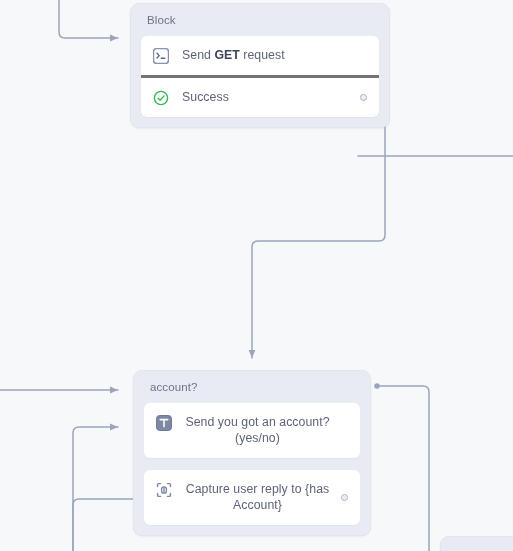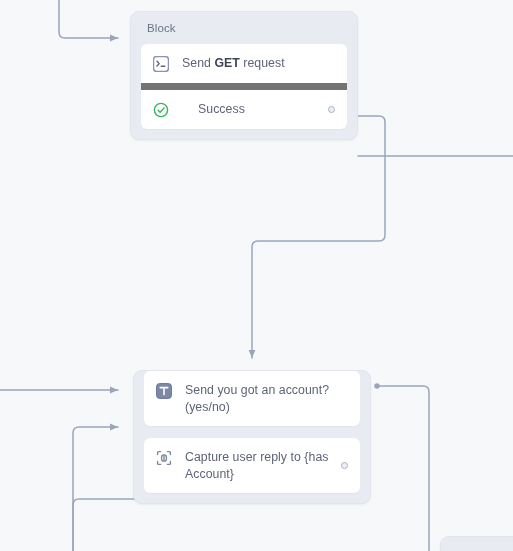--- a/index.html
+++ b/index.html
@@ -109,8 +109,8 @@
   
   #node-block {
     left: 130px;
-    top: 11px;
-    width: 228px;
+    top: 3px;
+    width: 260px;
   }
   #node-account {
     left: 133px;

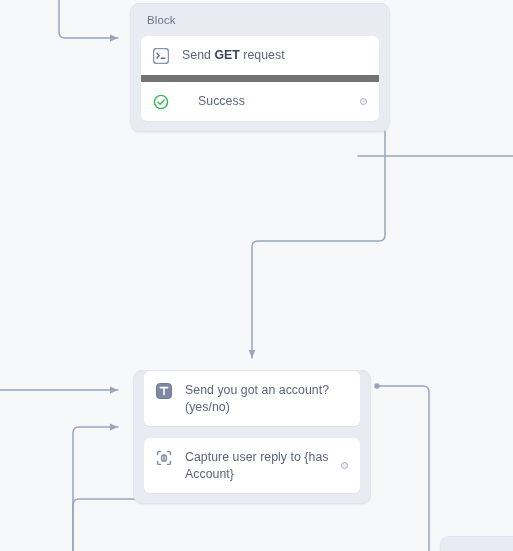--- a/index.html
+++ b/index.html
@@ -87,6 +87,7 @@
     letter-spacing: .05px;
     padding-right: 16px;
     word-break: break-all;
+    text-align: center;
   }
   .row-label.plain { word-break: normal; }
   .row-label b {

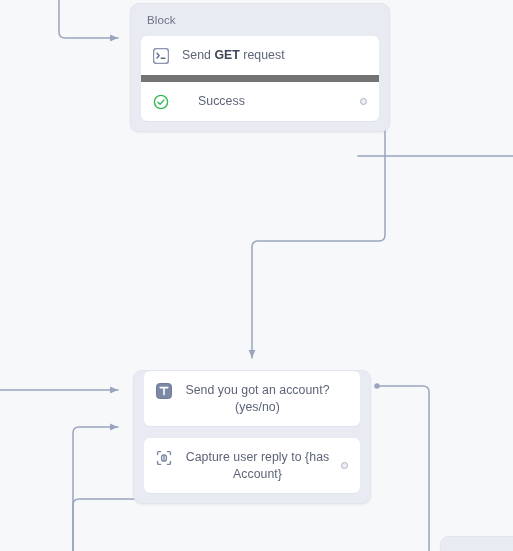--- a/index.html
+++ b/index.html
@@ -69,8 +69,7 @@
     box-sizing: border-box;
   }
   .row + .row {
-    border-top: 7px solid #737373;
-    gap: 16px;
+    border-top: 3px solid #737373;
   }
   .row-icon {
     flex: 0 0 auto;

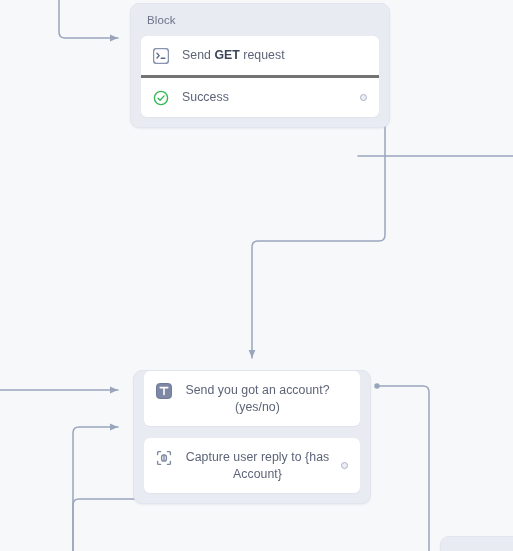--- a/index.html
+++ b/index.html
@@ -191,6 +191,7 @@
   </div>
 
   <div class="node" id="node-account">
+    <div class="node-title">account?</div>
 
     <div class="node-body">
       <div class="row">

